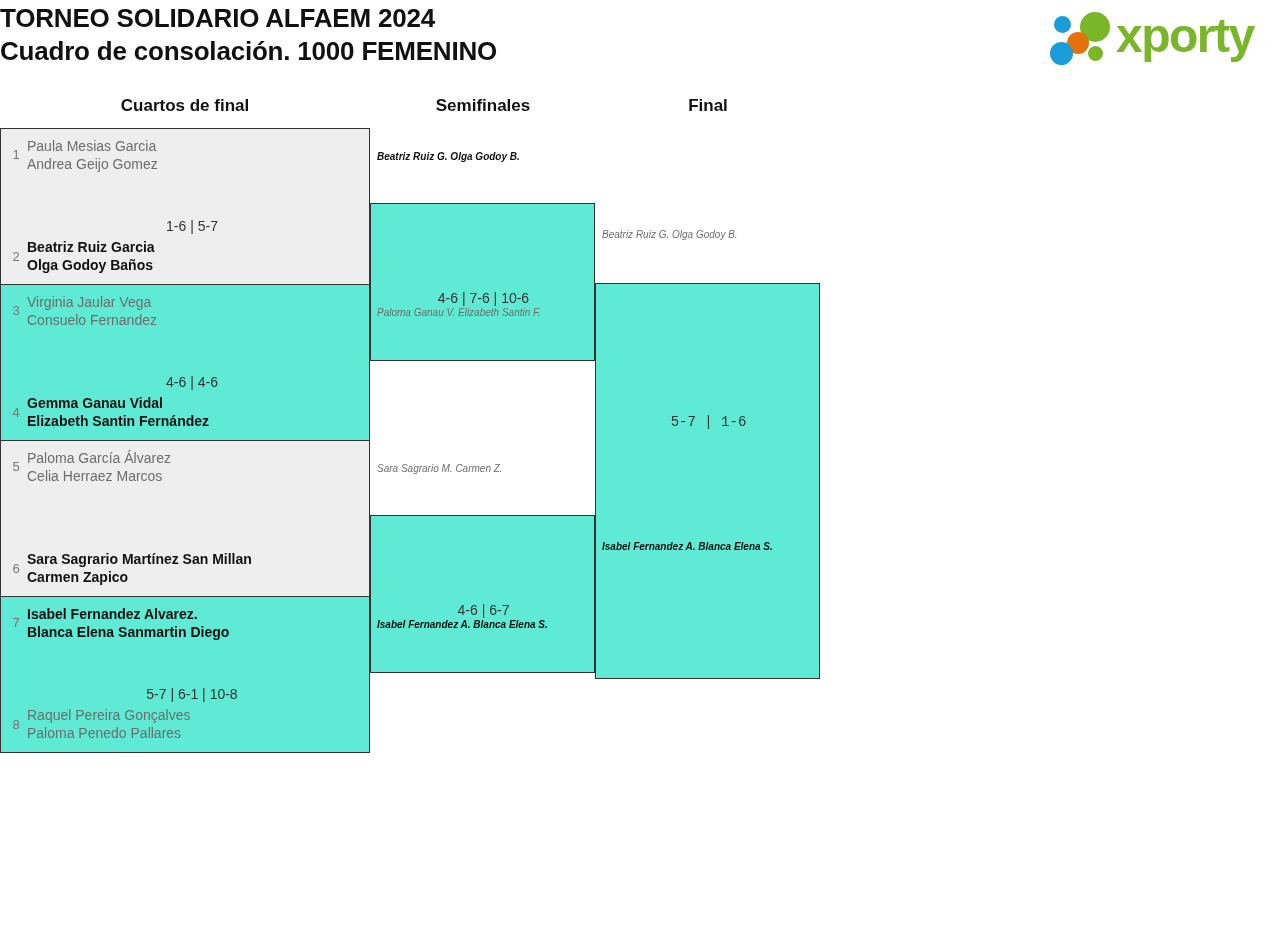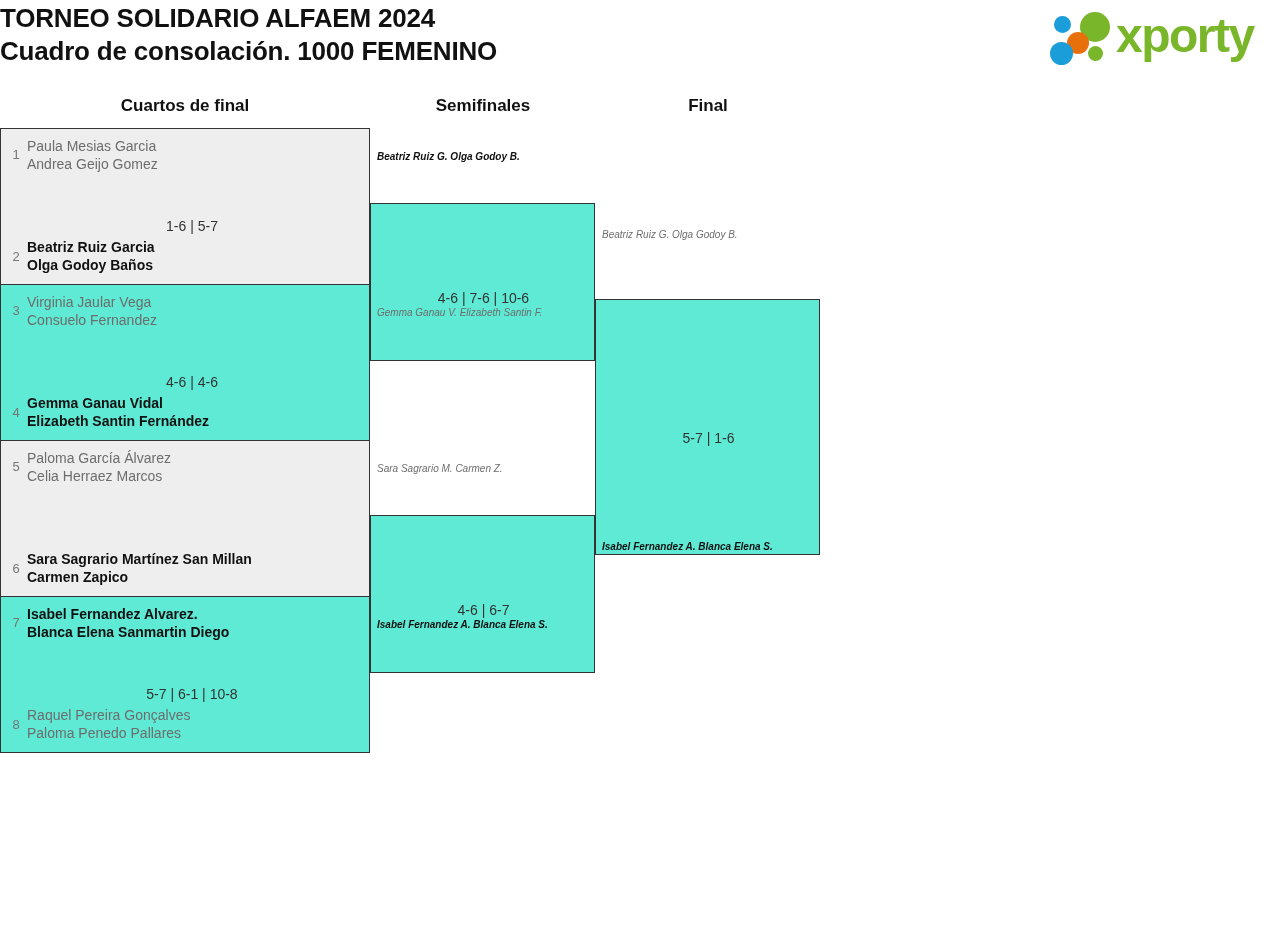--- a/index.html
+++ b/index.html
@@ -234,7 +234,7 @@
   </div>
 
   <div class="float-team" style="left:377px; top:304px;">
-    <span class="ln">Gemma Ganau V.</span>
+    <span class="ln">Paloma Ganau V.</span>
     <span class="ln">Elizabeth Santin F.</span>
   </div>
 

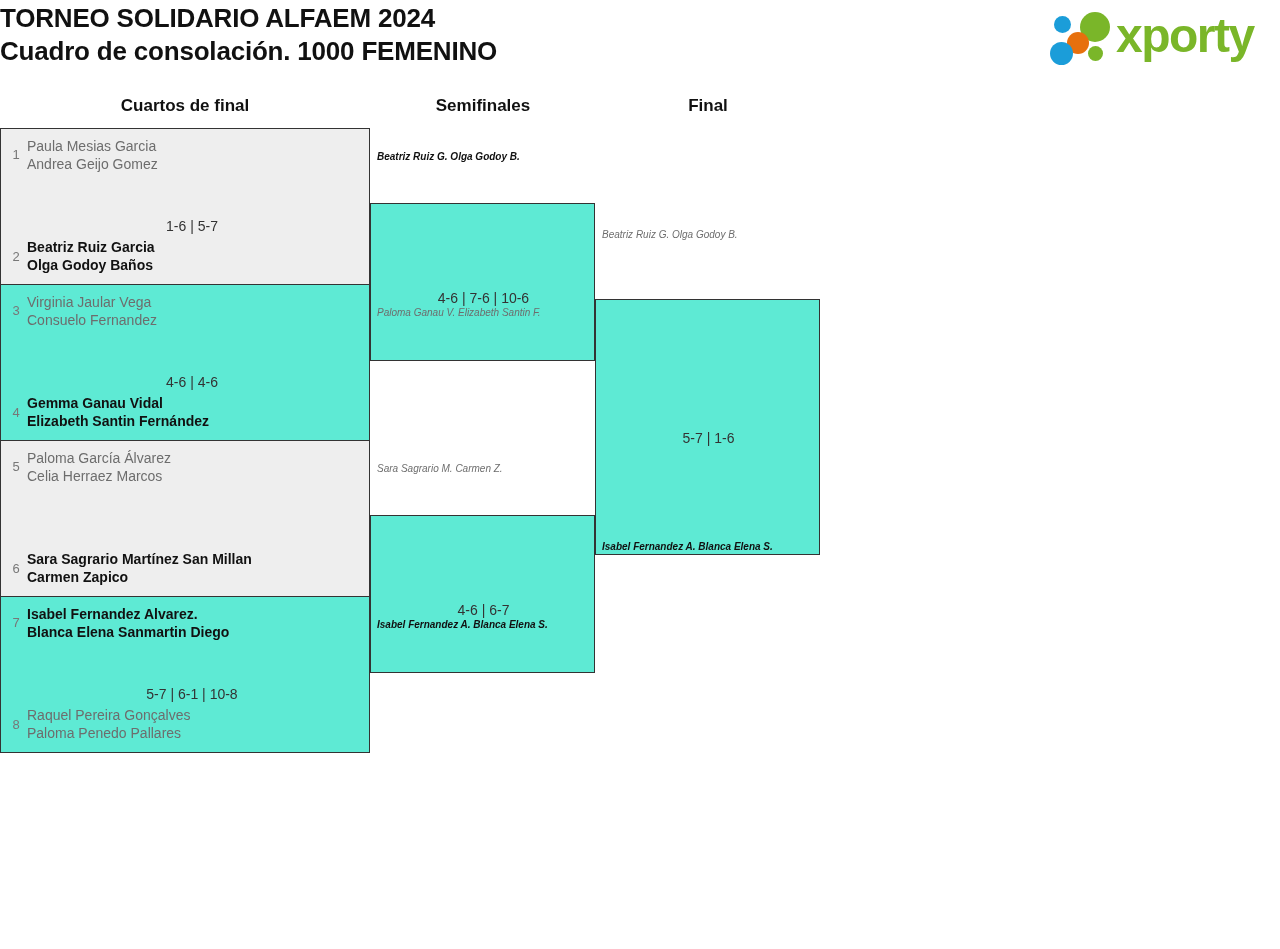--- a/index.html
+++ b/index.html
@@ -139,7 +139,7 @@
   .float-team.winner { color: #111111; font-weight: bold; }
 
   
-  .fin { left: 595px; width: 225px; height: 256px; top: 299px; }
+  .fin { left: 595px; width: 225px; height: 396px; top: 283px; font-family: Liberation Mono, monospace; }
   .fin .score { left: 6px; width: 213px; top: 110px; }
 </style>
 </head>

